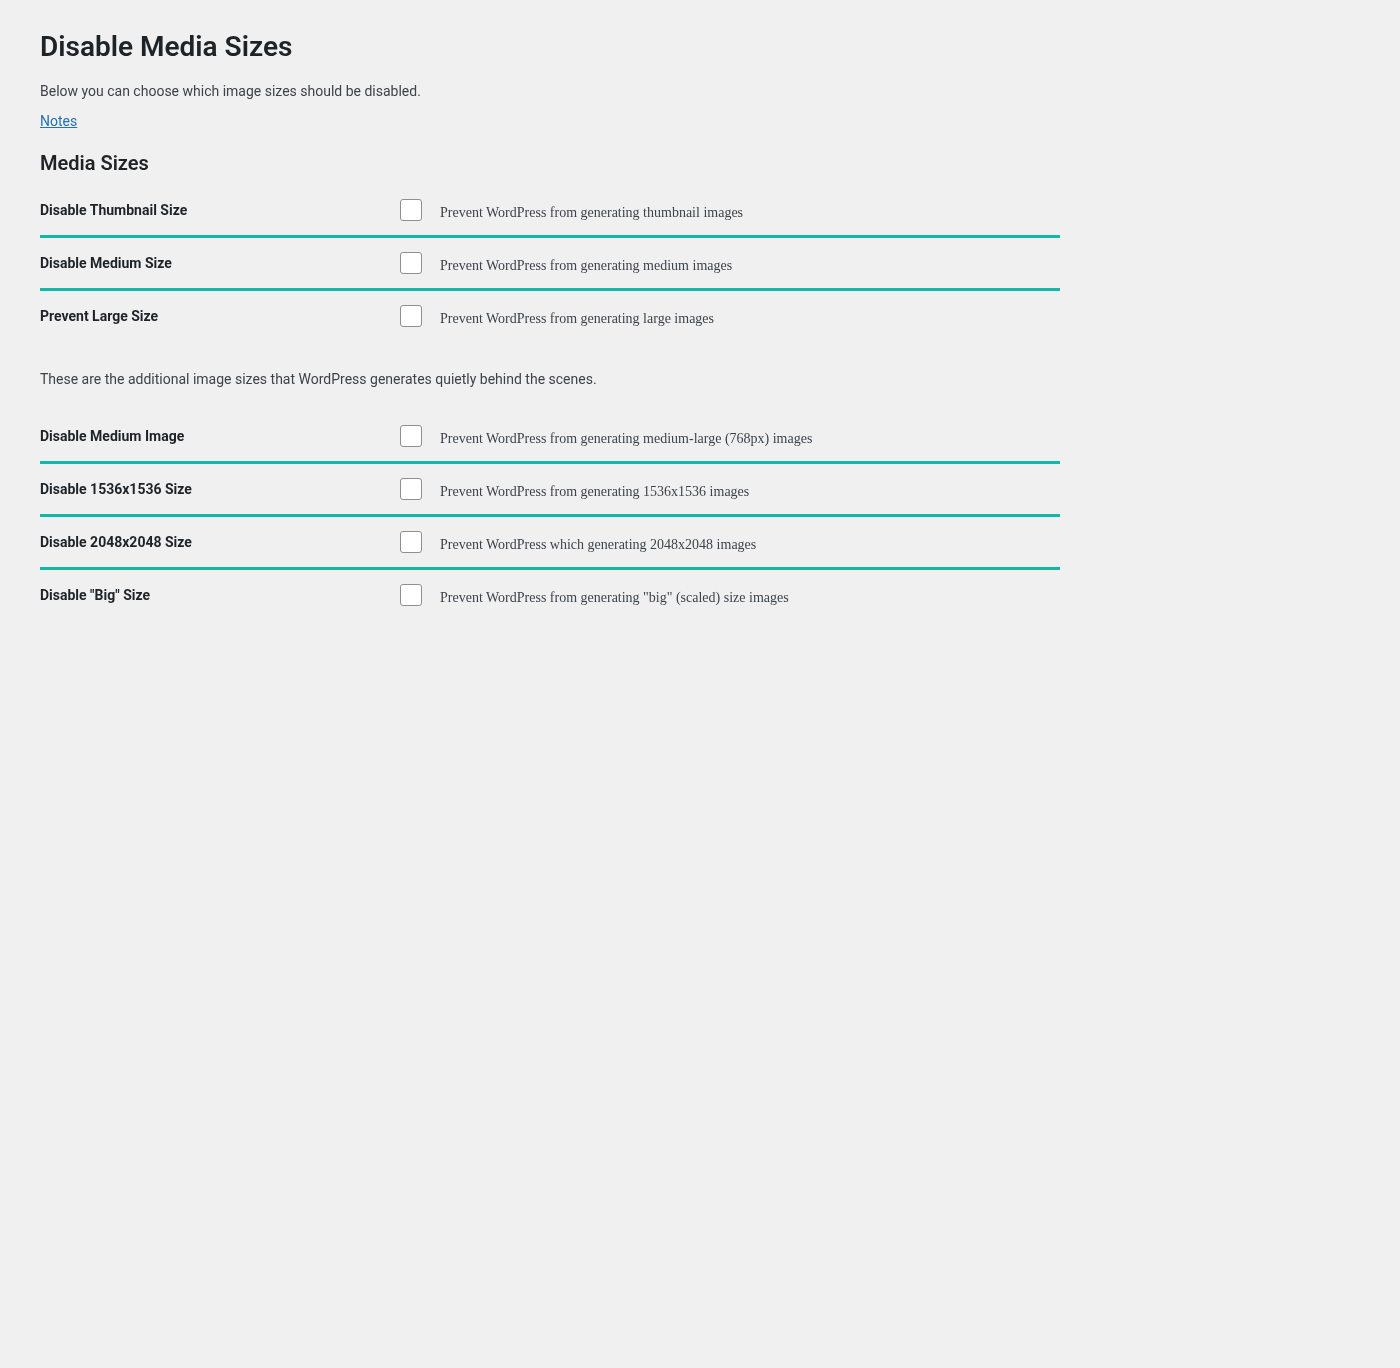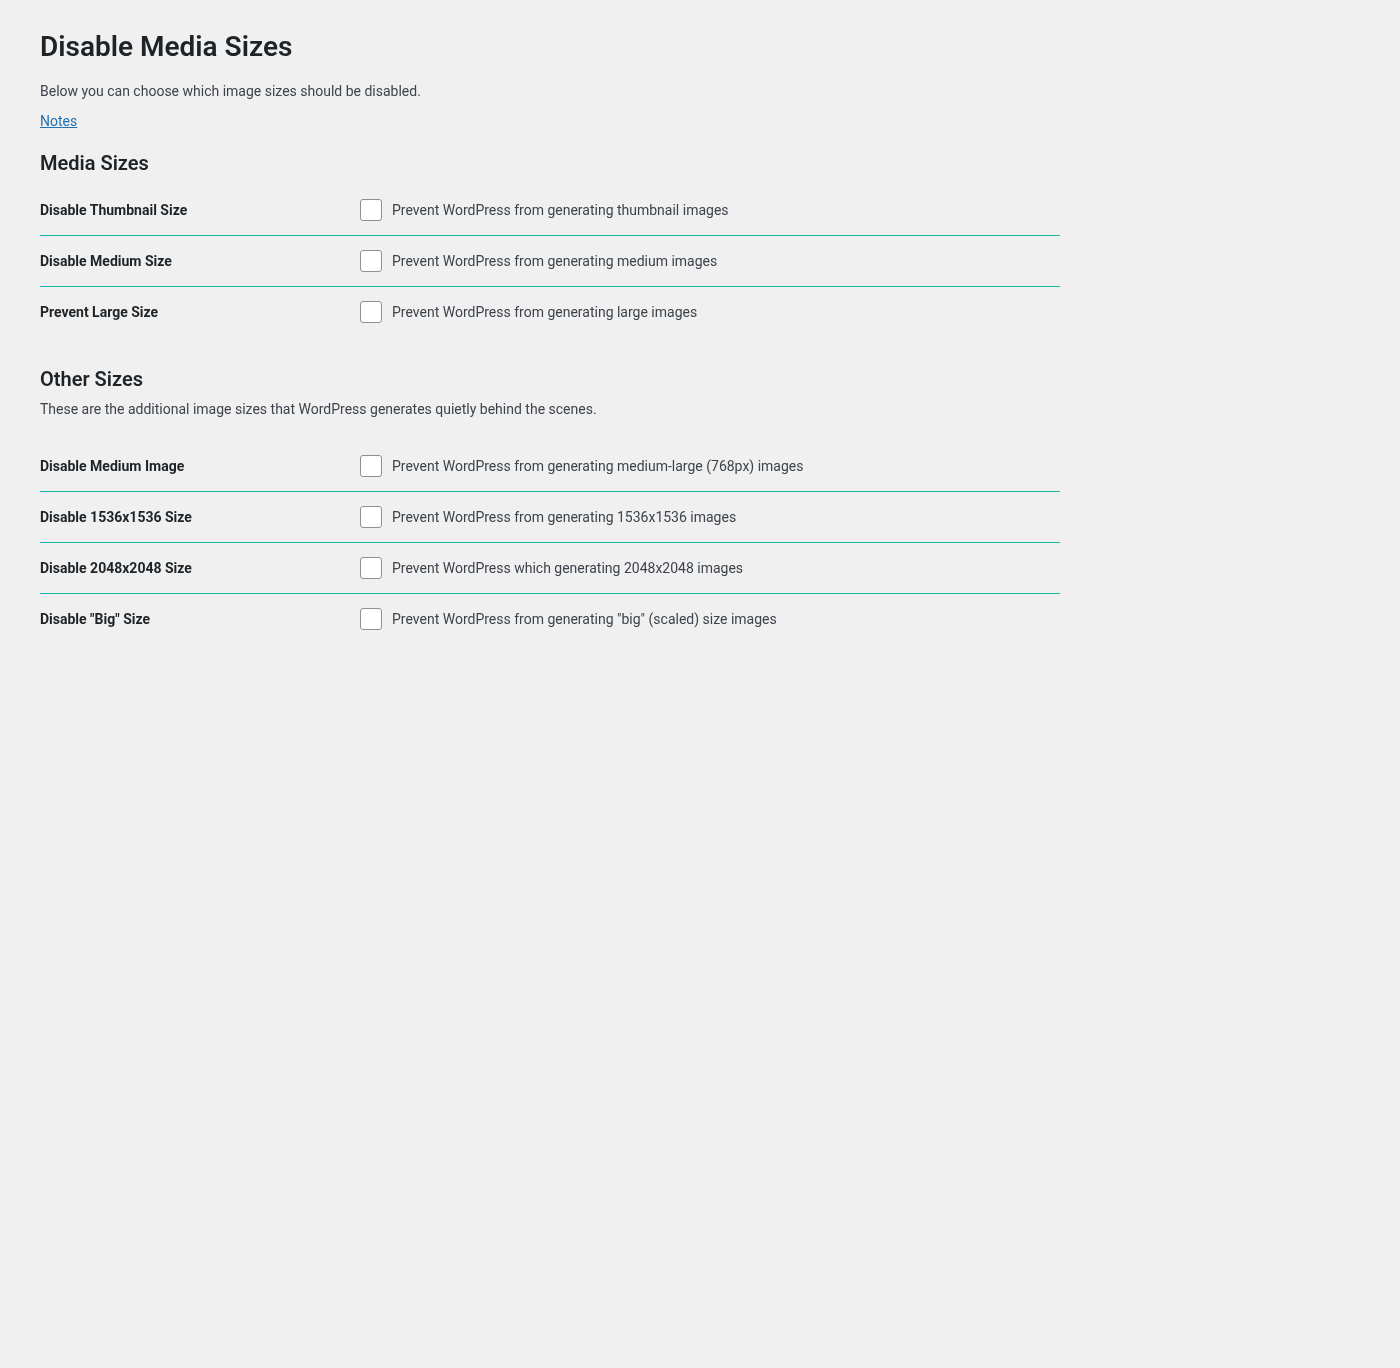--- a/index.html
+++ b/index.html
@@ -67,7 +67,7 @@
       font-weight: 700;
       font-size: 14px;
       color: #1d2327;
-      width: 320px;
+      width: 360px;
       flex-shrink: 0;
     }
 

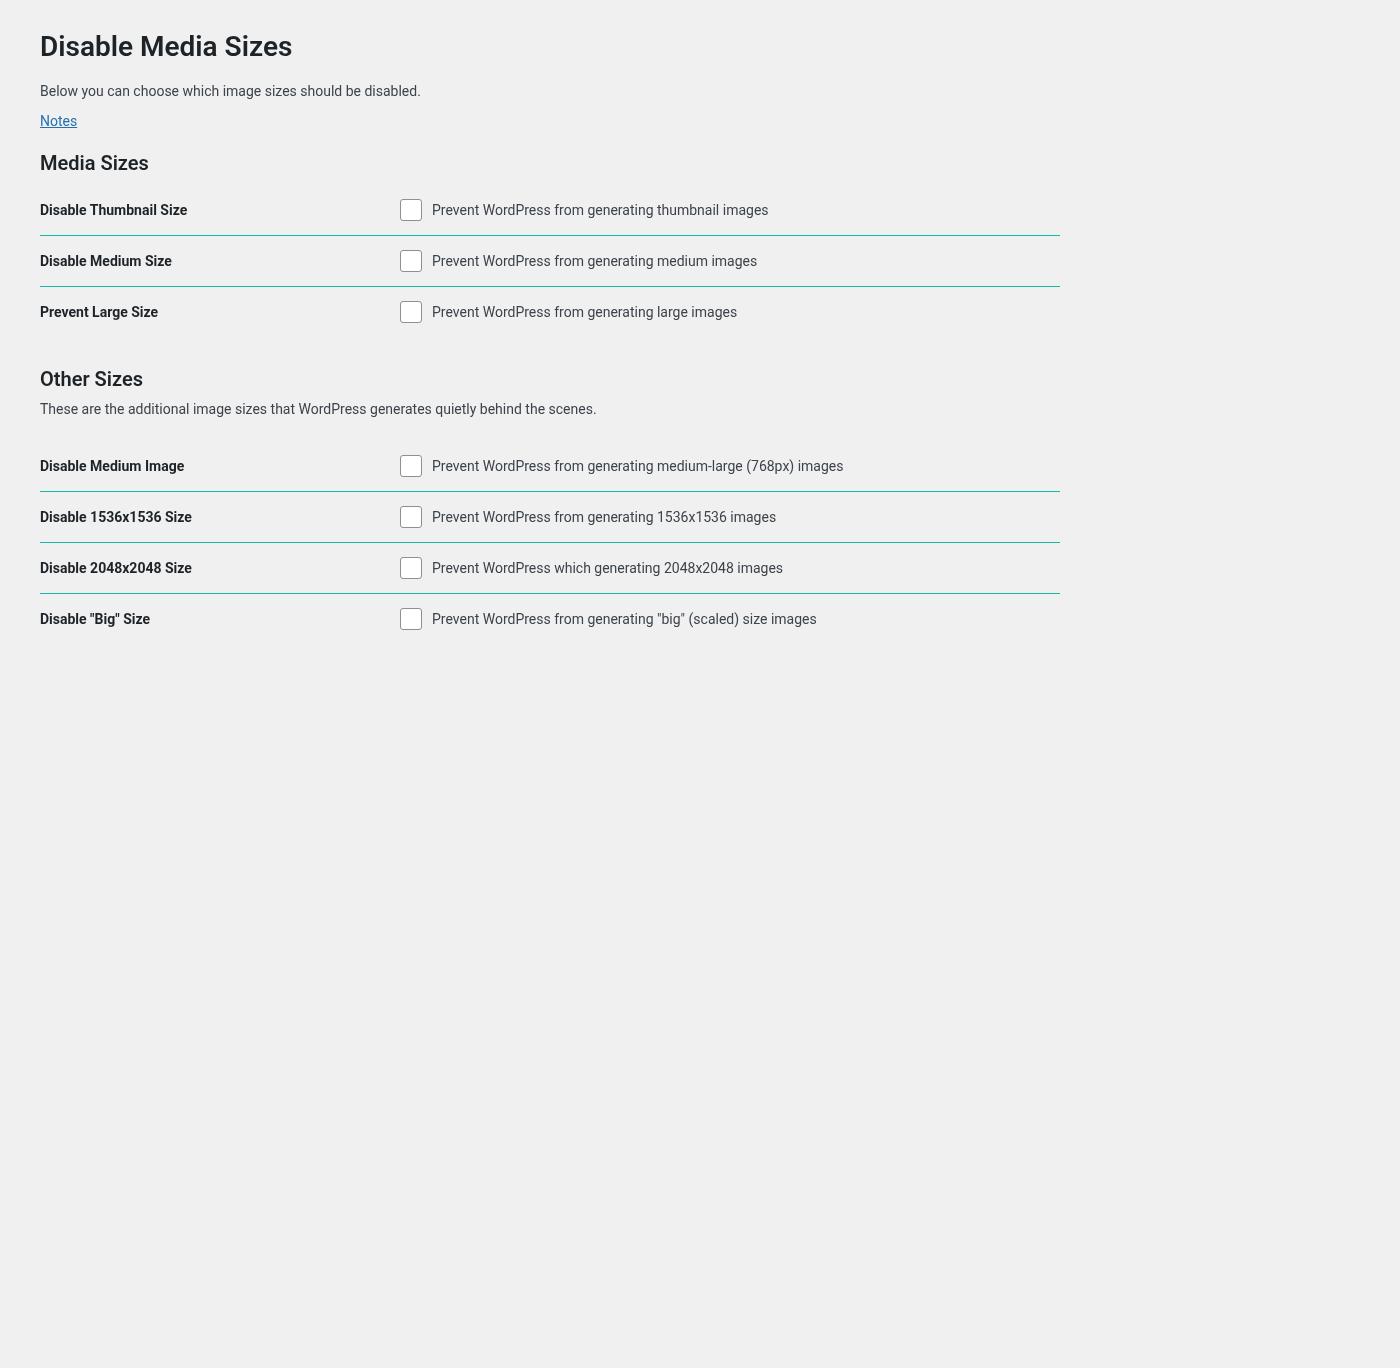--- a/index.html
+++ b/index.html
@@ -80,8 +80,9 @@
 
     .checkbox-wrapper {
       display: flex;
-      align-items: center;
-      gap: 10px;
+      align-items: flex-end;
+      gap: 18px;
+      font-family: Liberation Serif, serif;
     }
 
     .checkbox-custom {

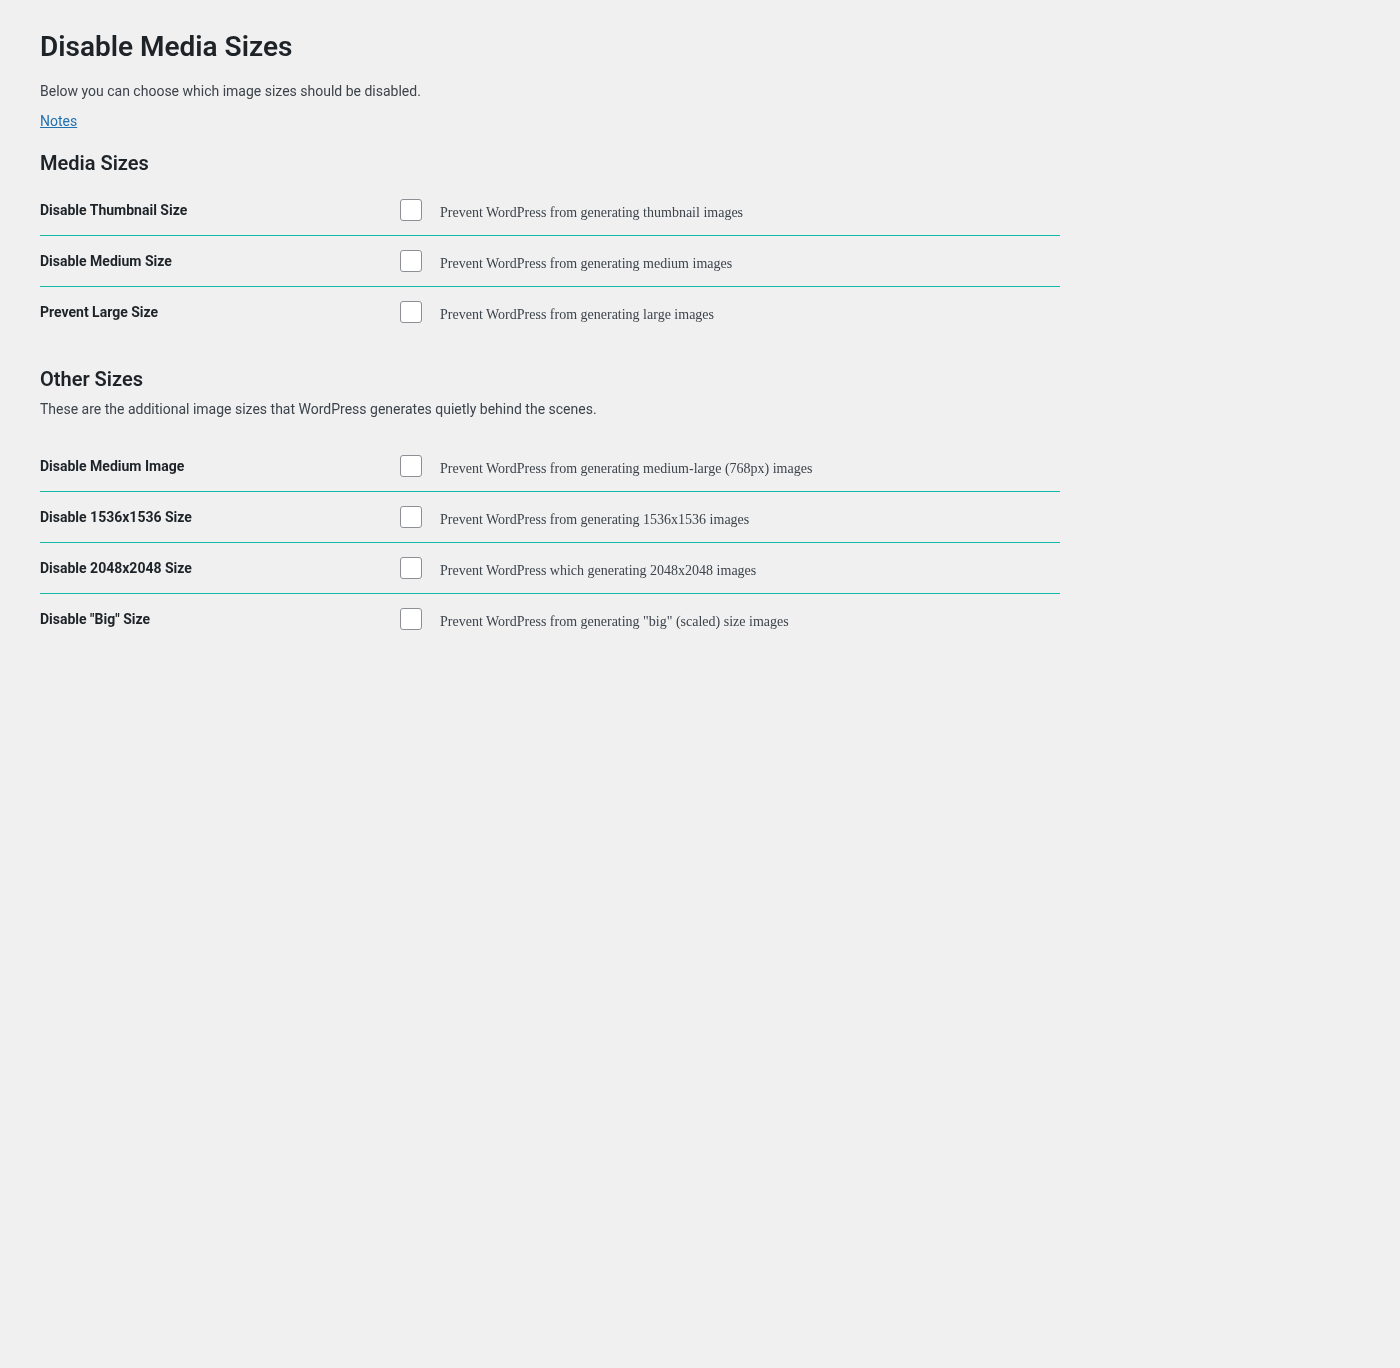--- a/index.html
+++ b/index.html
@@ -56,7 +56,7 @@
       display: flex;
       align-items: center;
       padding: 14px 0;
-      border-top: 1px solid #14b8a6;
+      border-top: 3px solid #14b8a6;
     }
 
     .settings-row:first-child {

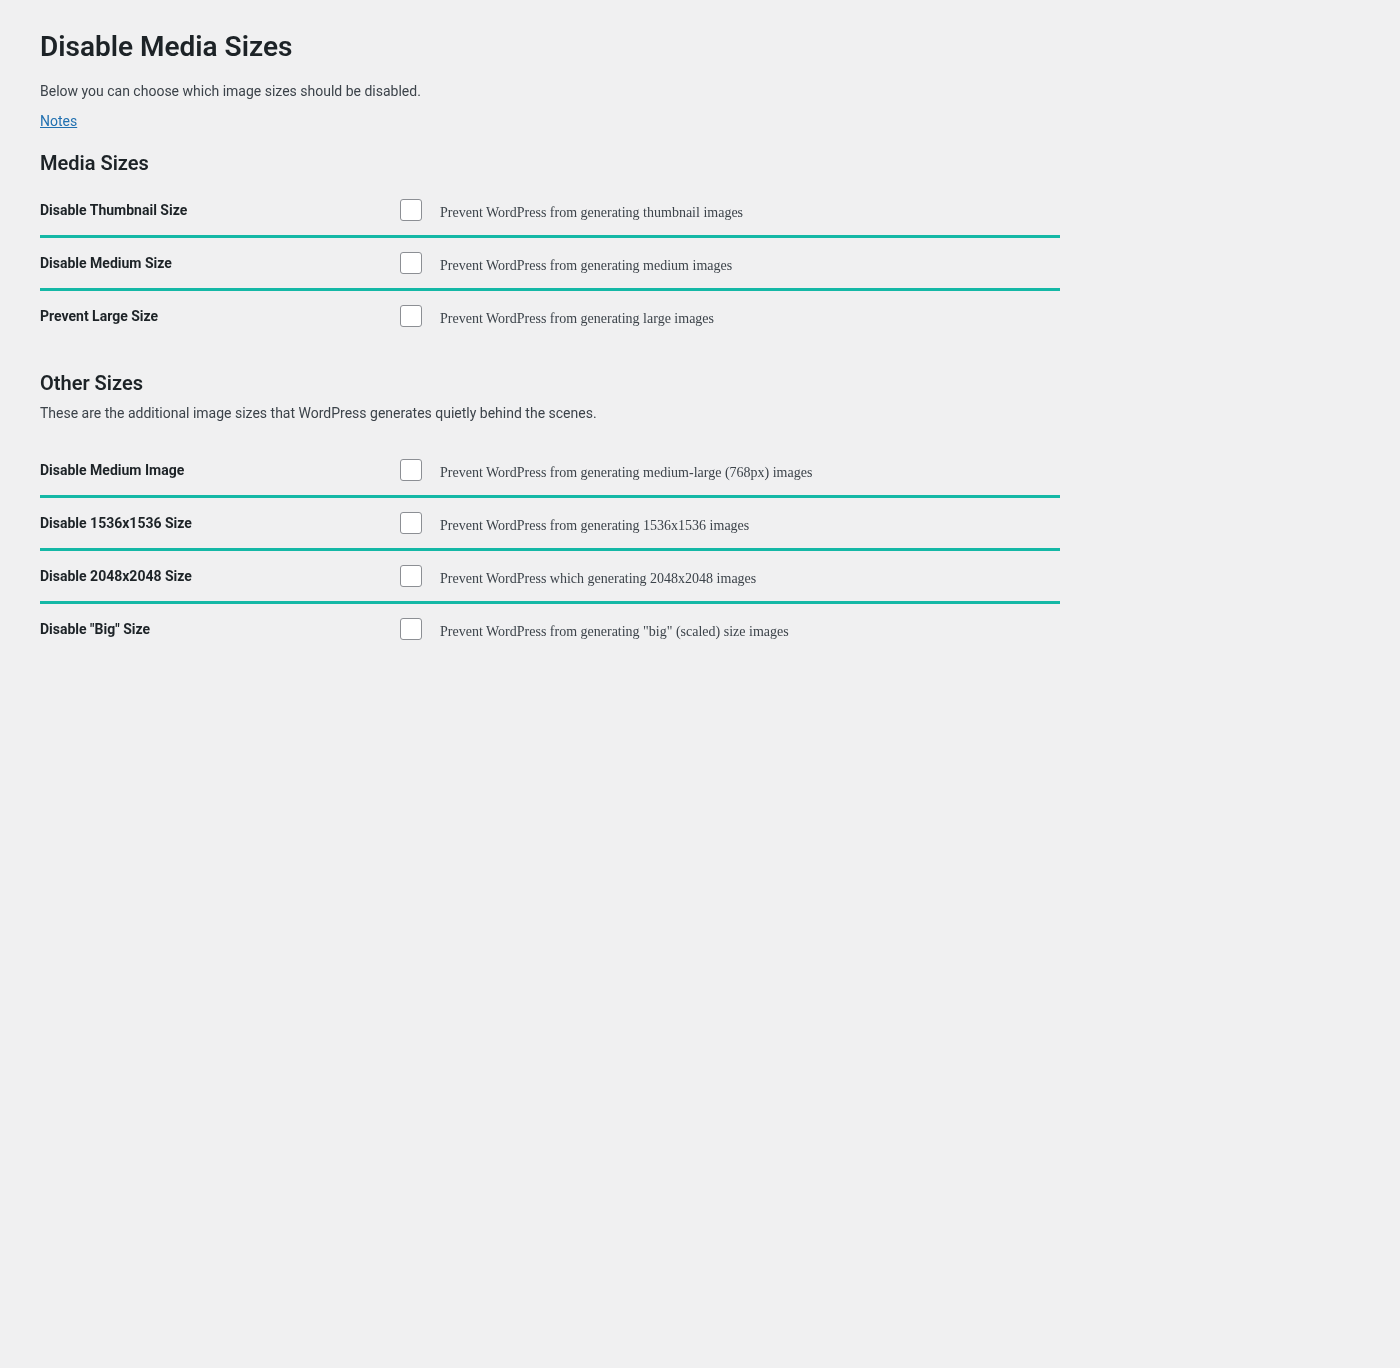--- a/index.html
+++ b/index.html
@@ -152,7 +152,6 @@
 </div>
 
 <div class="section-separator">
-  <h2 class="section-title">Other Sizes</h2>
   <p class="section-description">These are the additional image sizes that WordPress generates quietly behind the scenes.</p>
 
   <div id="other-sizes-container">

